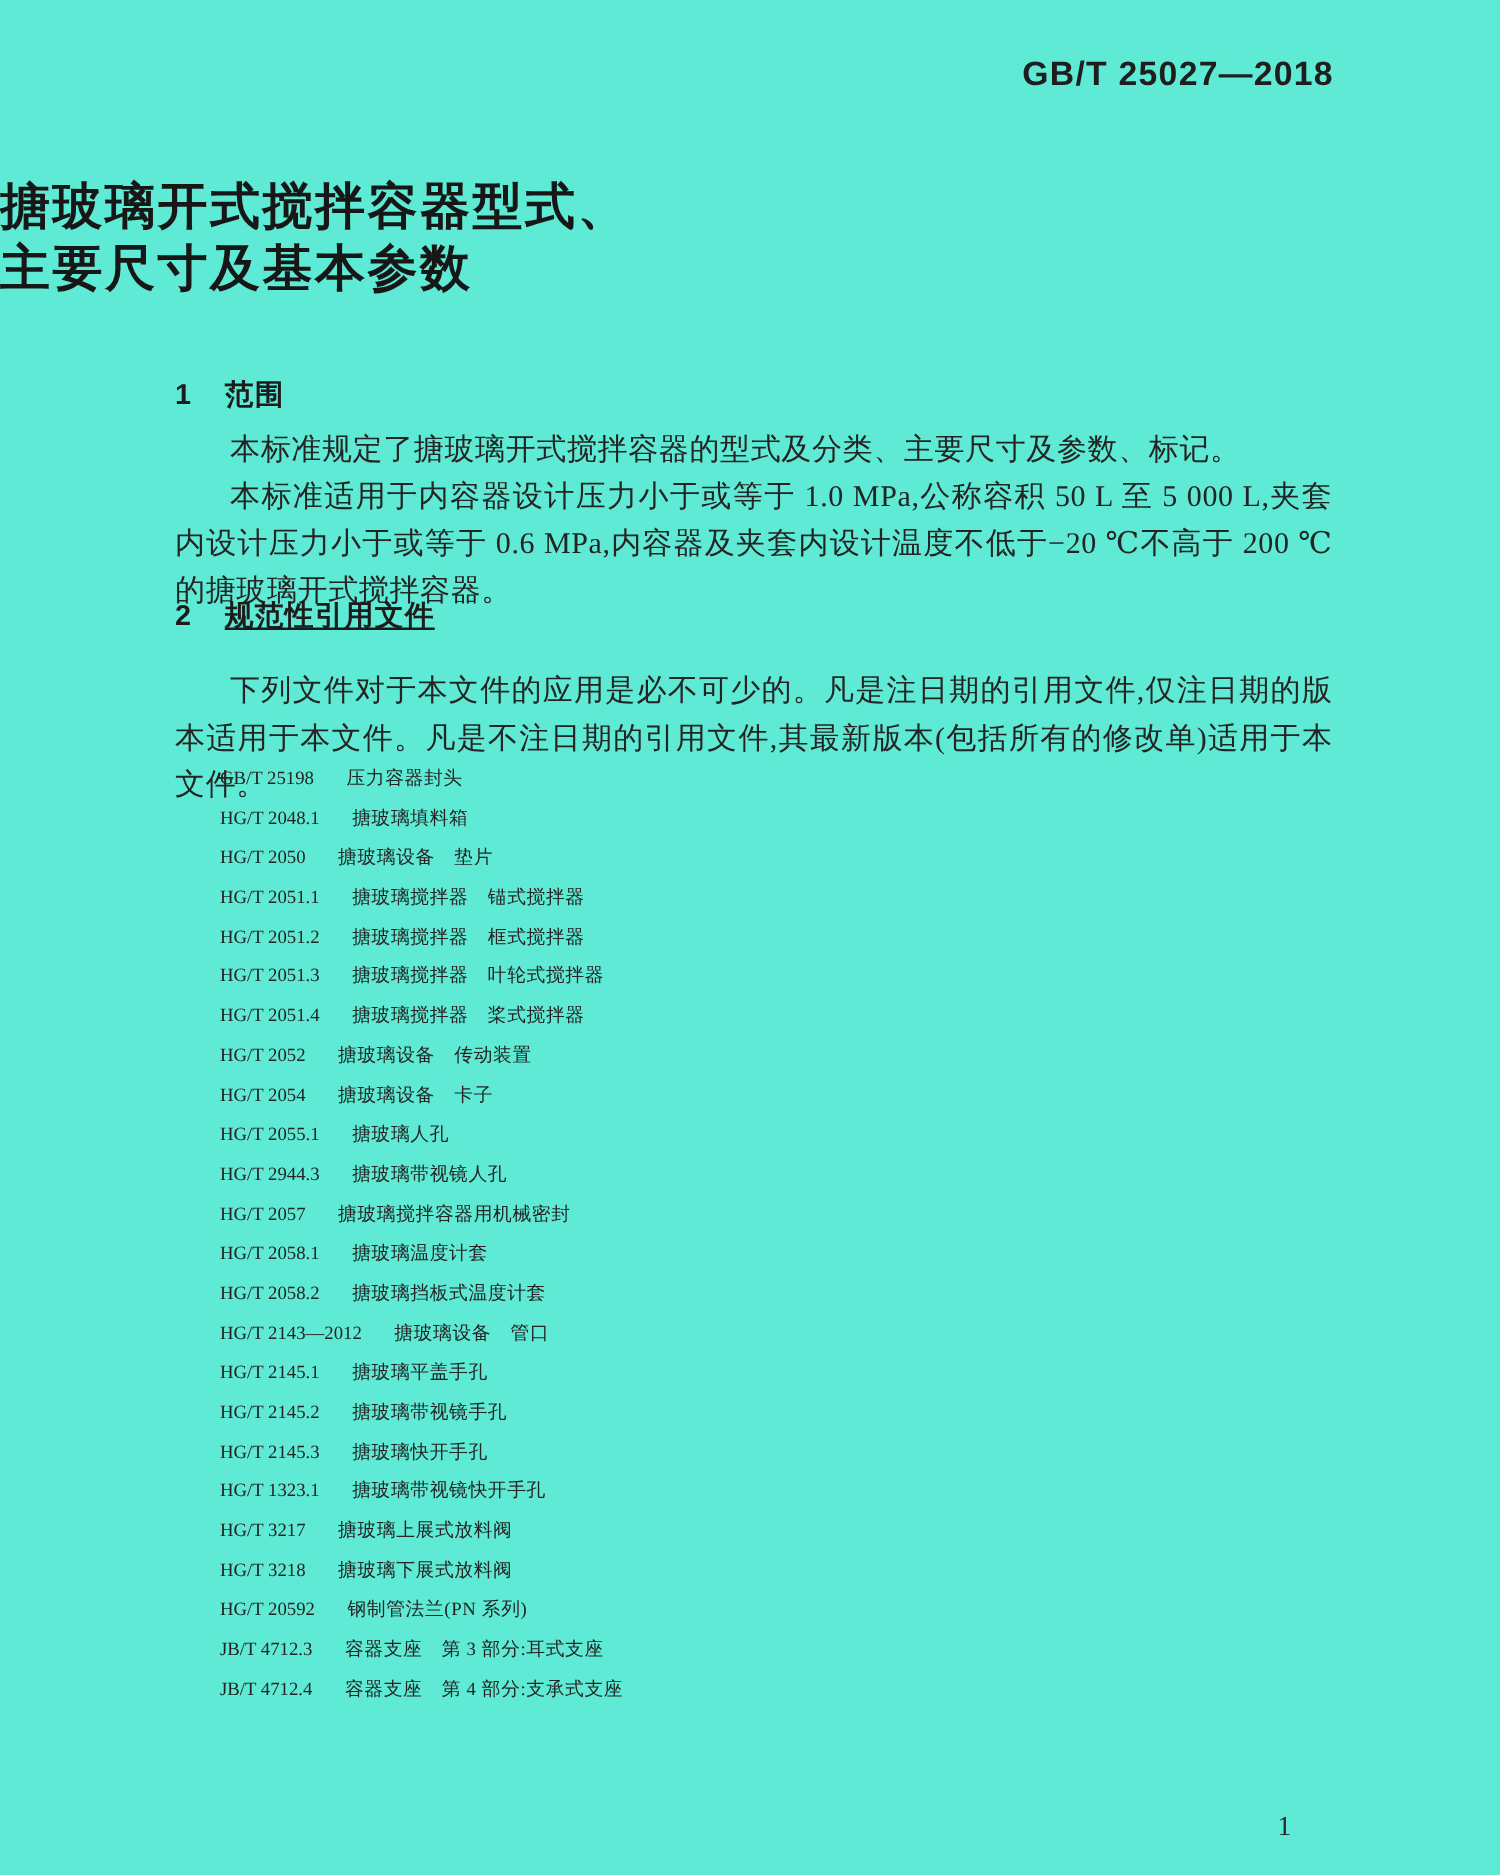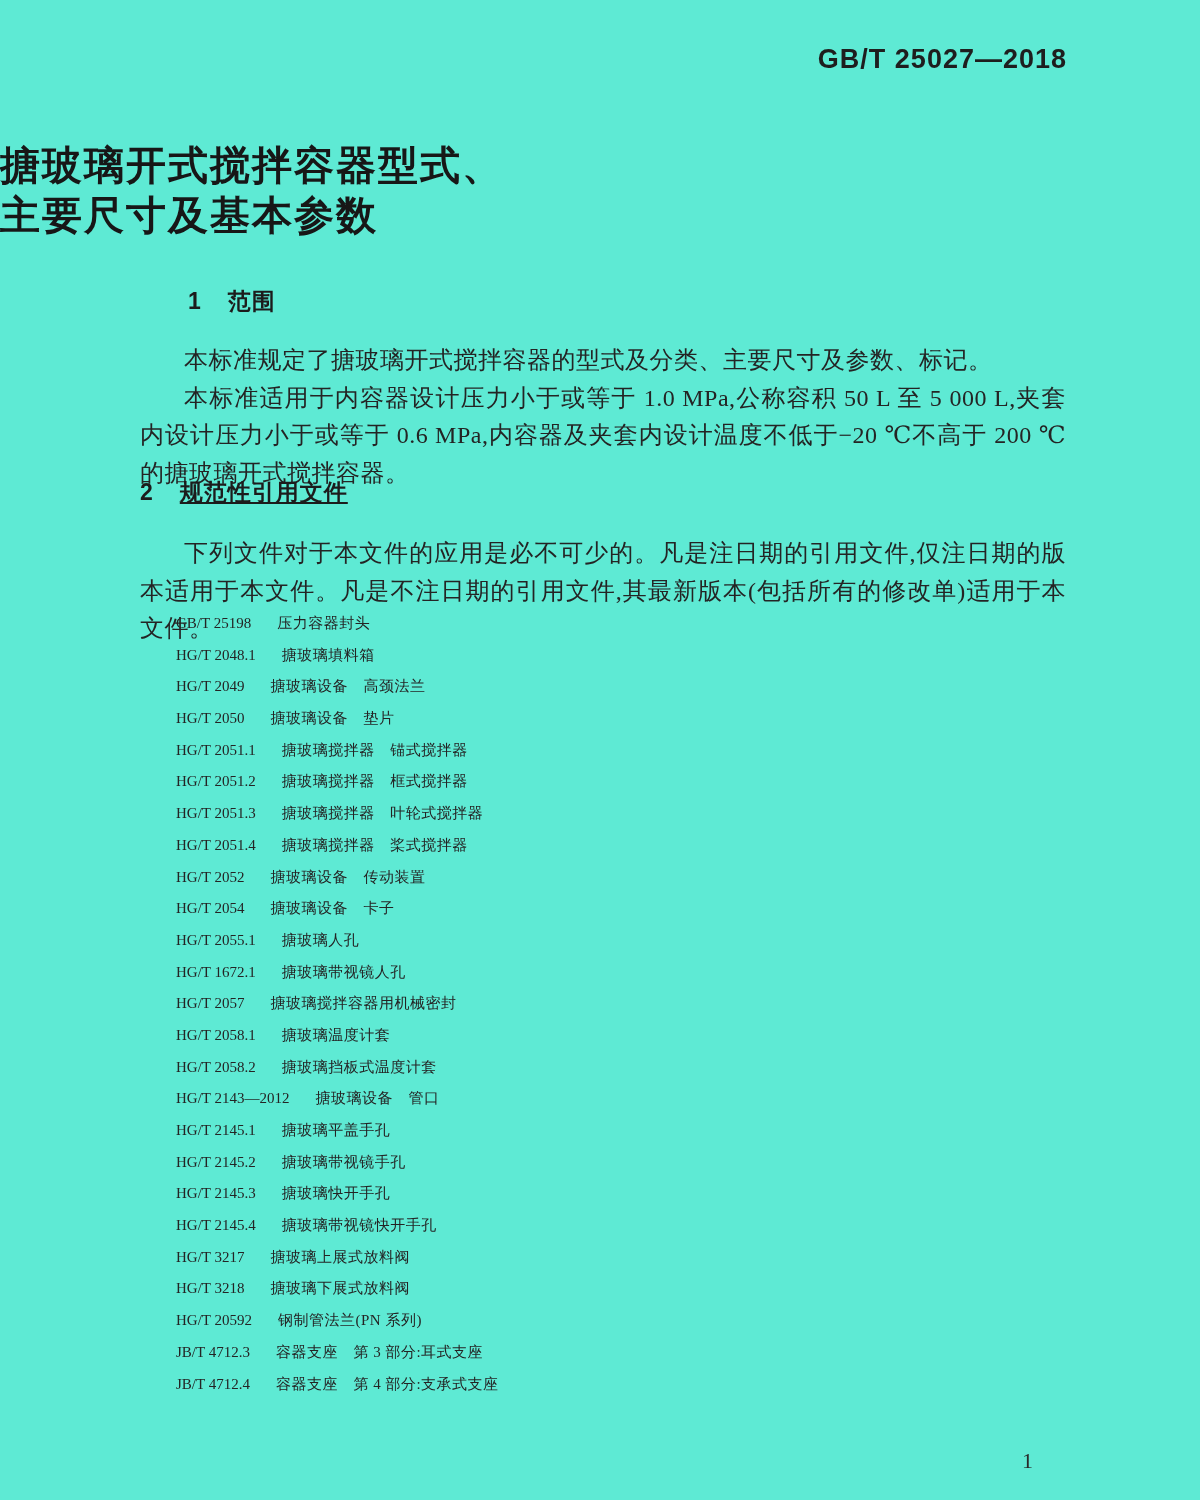--- a/index.html
+++ b/index.html
@@ -36,7 +36,7 @@
     letter-spacing:1px;
   }
   .sec-heading .sec-num { display:inline-block; margin-right:26px; }
-  .sec1-heading { top:286px;margin-left:48px; }
+  .sec1-heading { top:300px; }
   .sec2-heading { top:477px;text-decoration:underline; }
   .para-block {
     position:absolute; left:140px; width:926px;

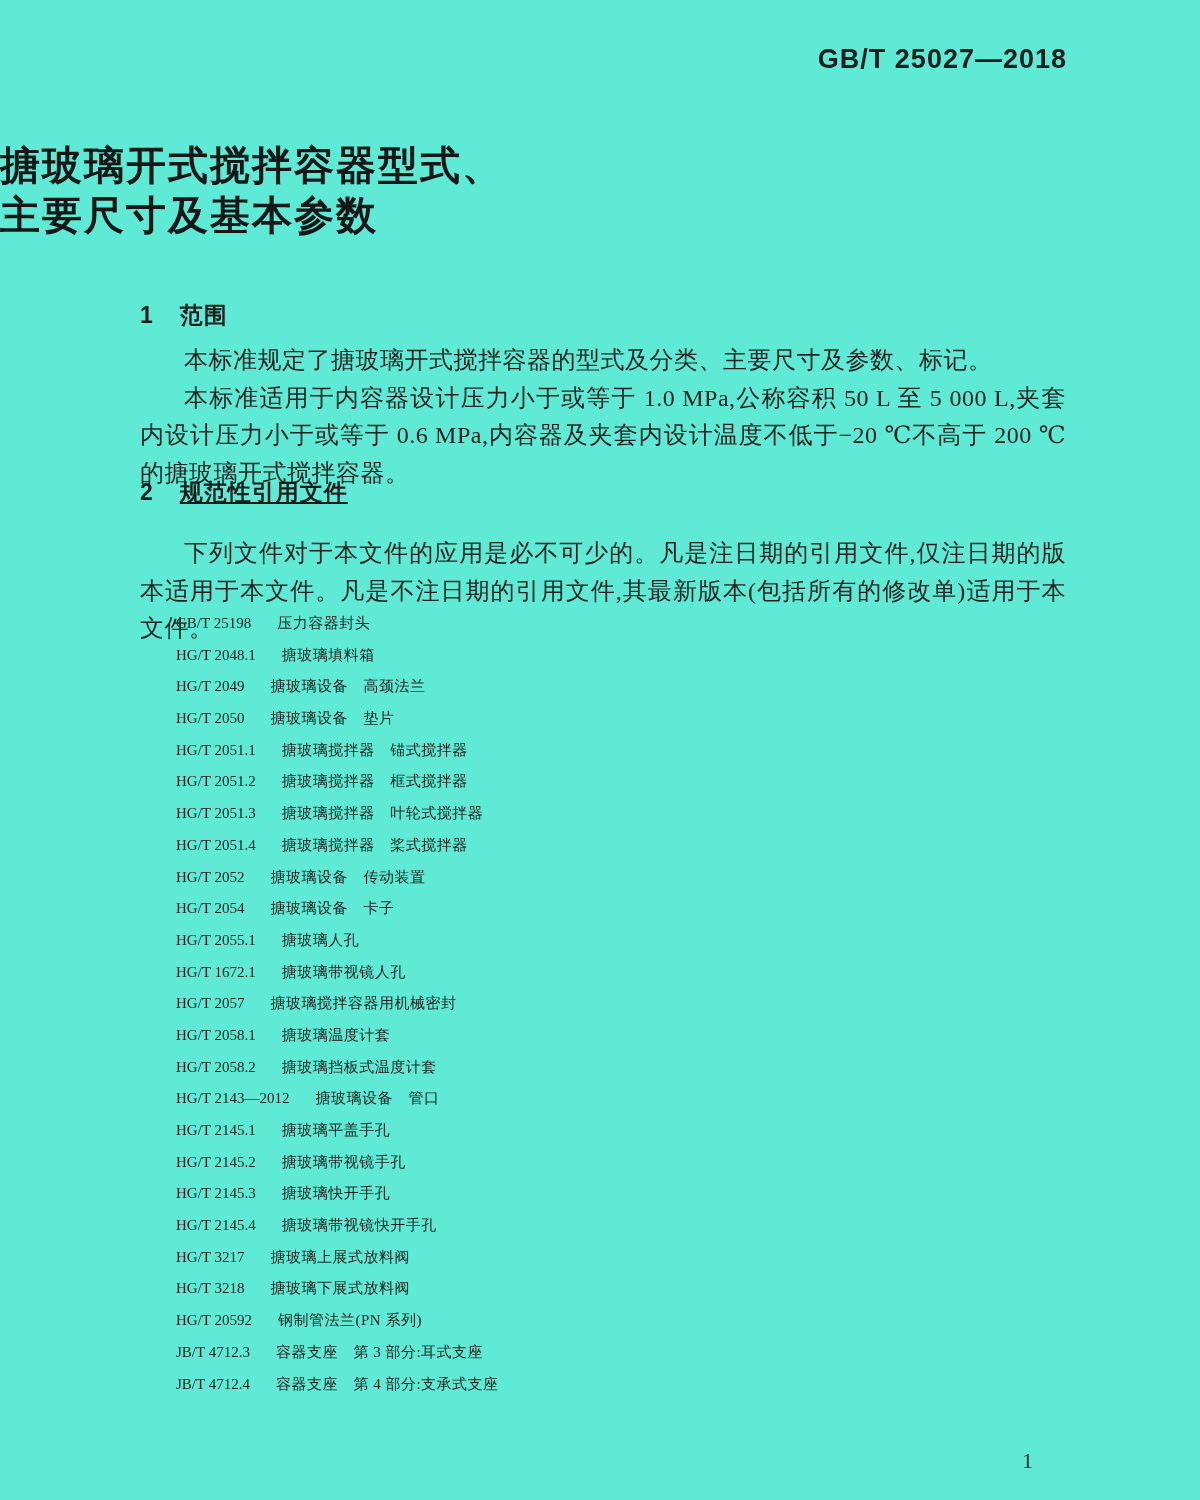--- a/index.html
+++ b/index.html
@@ -93,7 +93,6 @@
   <div class="ref-list">
       <div class="ref-item"><span class="ref-code">GB/T 25198</span><span class="ref-title">压力容器封头</span></div>
       <div class="ref-item"><span class="ref-code">HG/T 2048.1</span><span class="ref-title">搪玻璃填料箱</span></div>
-      <div class="ref-item"><span class="ref-code">HG/T 2049</span><span class="ref-title">搪玻璃设备　高颈法兰</span></div>
       <div class="ref-item"><span class="ref-code">HG/T 2050</span><span class="ref-title">搪玻璃设备　垫片</span></div>
       <div class="ref-item"><span class="ref-code">HG/T 2051.1</span><span class="ref-title">搪玻璃搅拌器　锚式搅拌器</span></div>
       <div class="ref-item"><span class="ref-code">HG/T 2051.2</span><span class="ref-title">搪玻璃搅拌器　框式搅拌器</span></div>

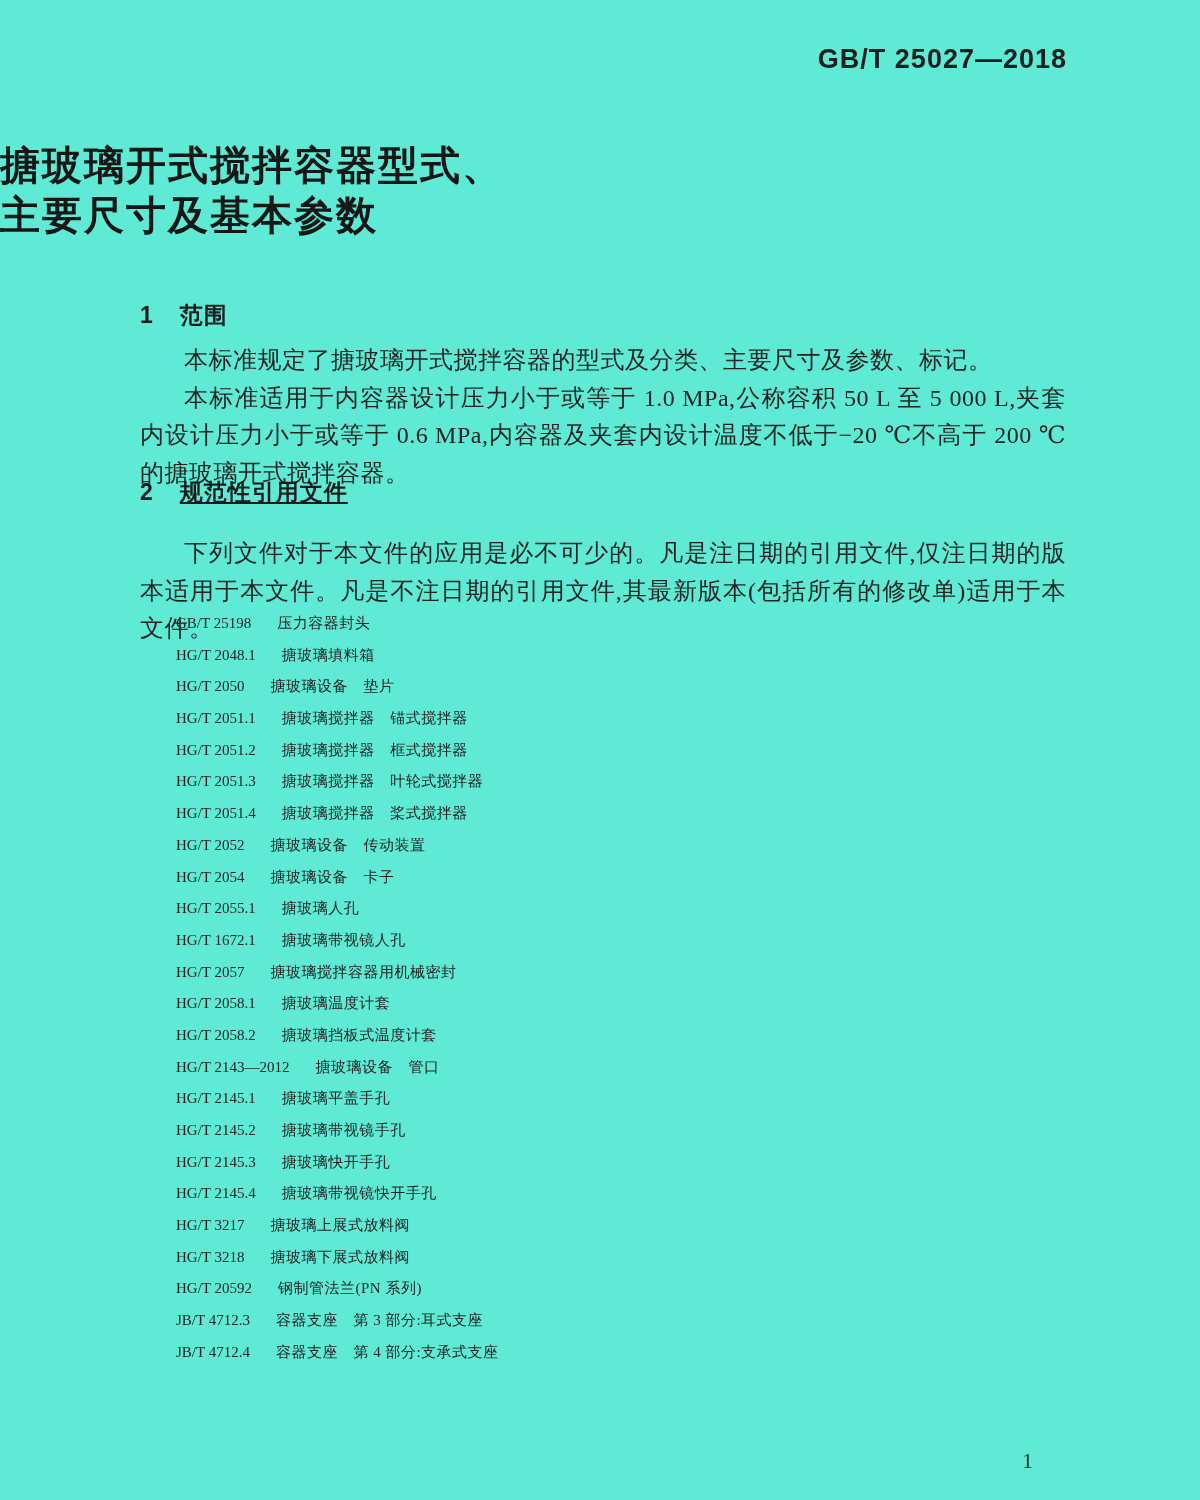--- a/index.html
+++ b/index.html
@@ -101,7 +101,7 @@
       <div class="ref-item"><span class="ref-code">HG/T 2052</span><span class="ref-title">搪玻璃设备　传动装置</span></div>
       <div class="ref-item"><span class="ref-code">HG/T 2054</span><span class="ref-title">搪玻璃设备　卡子</span></div>
       <div class="ref-item"><span class="ref-code">HG/T 2055.1</span><span class="ref-title">搪玻璃人孔</span></div>
-      <div class="ref-item"><span class="ref-code">HG/T 1672.1</span><span class="ref-title">搪玻璃带视镜人孔</span></div>
+      <div class="ref-item"><span class="ref-code">HG/T 2944.3</span><span class="ref-title">搪玻璃带视镜人孔</span></div>
       <div class="ref-item"><span class="ref-code">HG/T 2057</span><span class="ref-title">搪玻璃搅拌容器用机械密封</span></div>
       <div class="ref-item"><span class="ref-code">HG/T 2058.1</span><span class="ref-title">搪玻璃温度计套</span></div>
       <div class="ref-item"><span class="ref-code">HG/T 2058.2</span><span class="ref-title">搪玻璃挡板式温度计套</span></div>

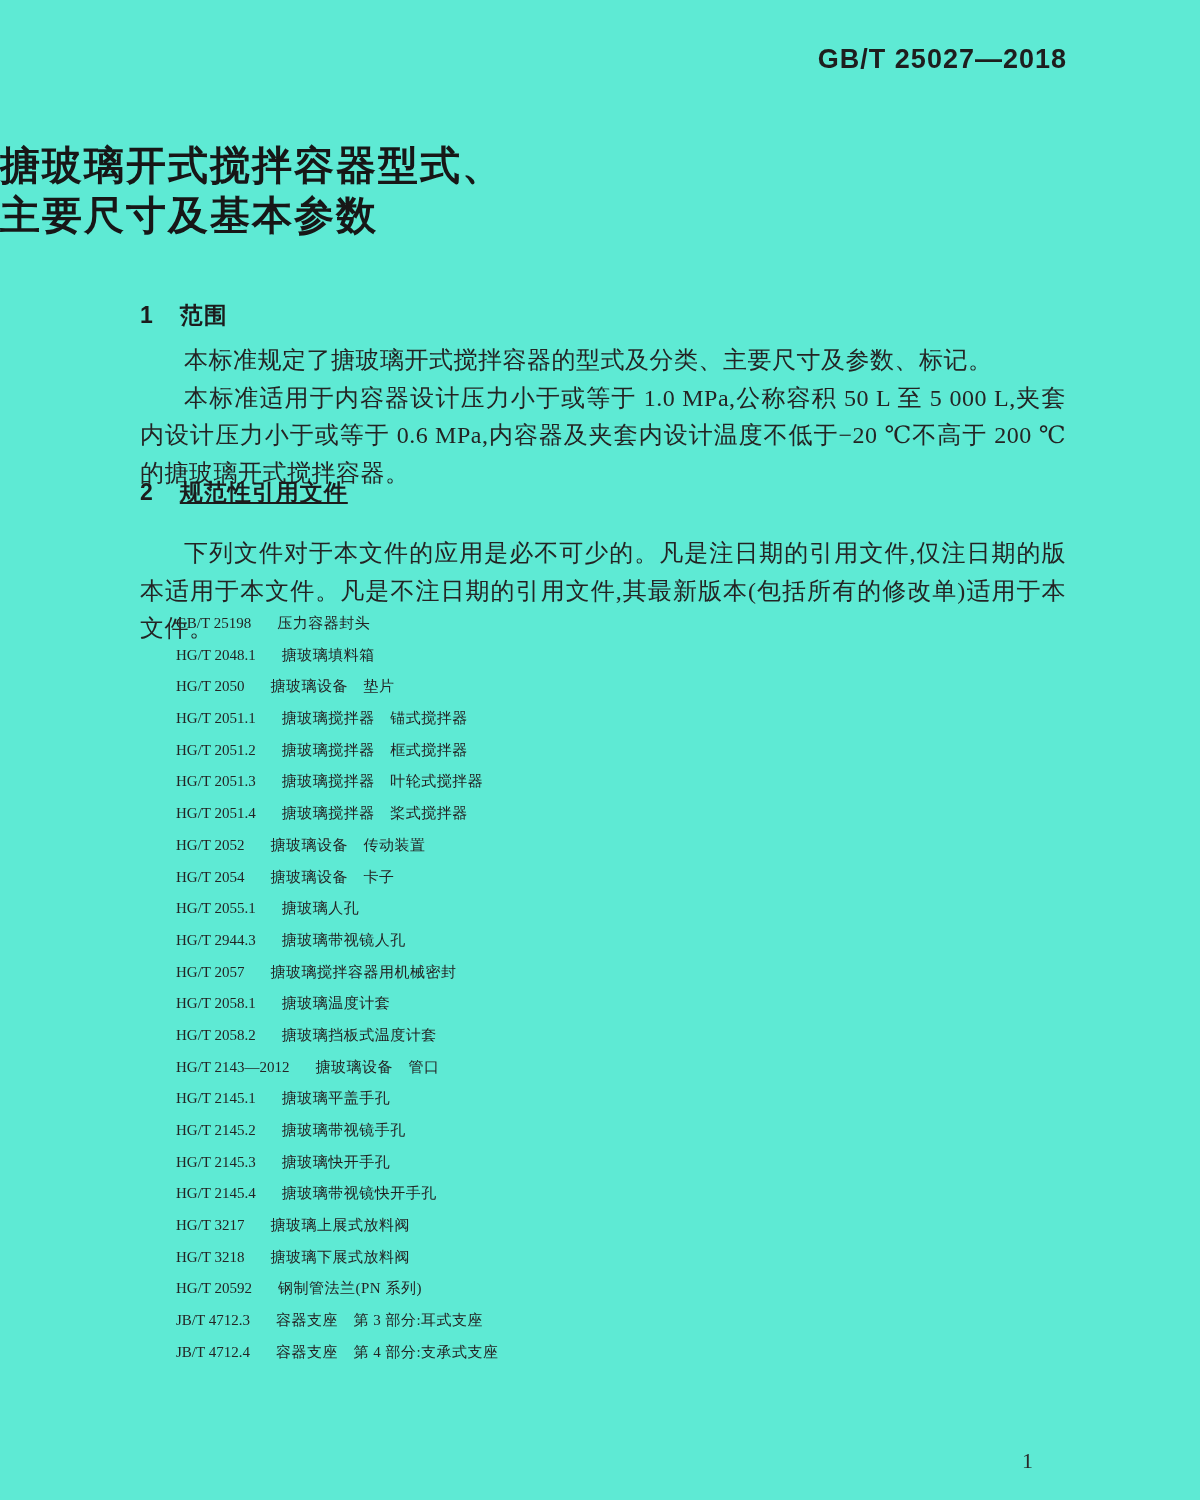--- a/index.html
+++ b/index.html
@@ -109,7 +109,7 @@
       <div class="ref-item"><span class="ref-code">HG/T 2145.1</span><span class="ref-title">搪玻璃平盖手孔</span></div>
       <div class="ref-item"><span class="ref-code">HG/T 2145.2</span><span class="ref-title">搪玻璃带视镜手孔</span></div>
       <div class="ref-item"><span class="ref-code">HG/T 2145.3</span><span class="ref-title">搪玻璃快开手孔</span></div>
-      <div class="ref-item"><span class="ref-code">HG/T 2145.4</span><span class="ref-title">搪玻璃带视镜快开手孔</span></div>
+      <div class="ref-item"><span class="ref-code">HG/T 1323.1</span><span class="ref-title">搪玻璃带视镜快开手孔</span></div>
       <div class="ref-item"><span class="ref-code">HG/T 3217</span><span class="ref-title">搪玻璃上展式放料阀</span></div>
       <div class="ref-item"><span class="ref-code">HG/T 3218</span><span class="ref-title">搪玻璃下展式放料阀</span></div>
       <div class="ref-item"><span class="ref-code">HG/T 20592</span><span class="ref-title">钢制管法兰(PN 系列)</span></div>

